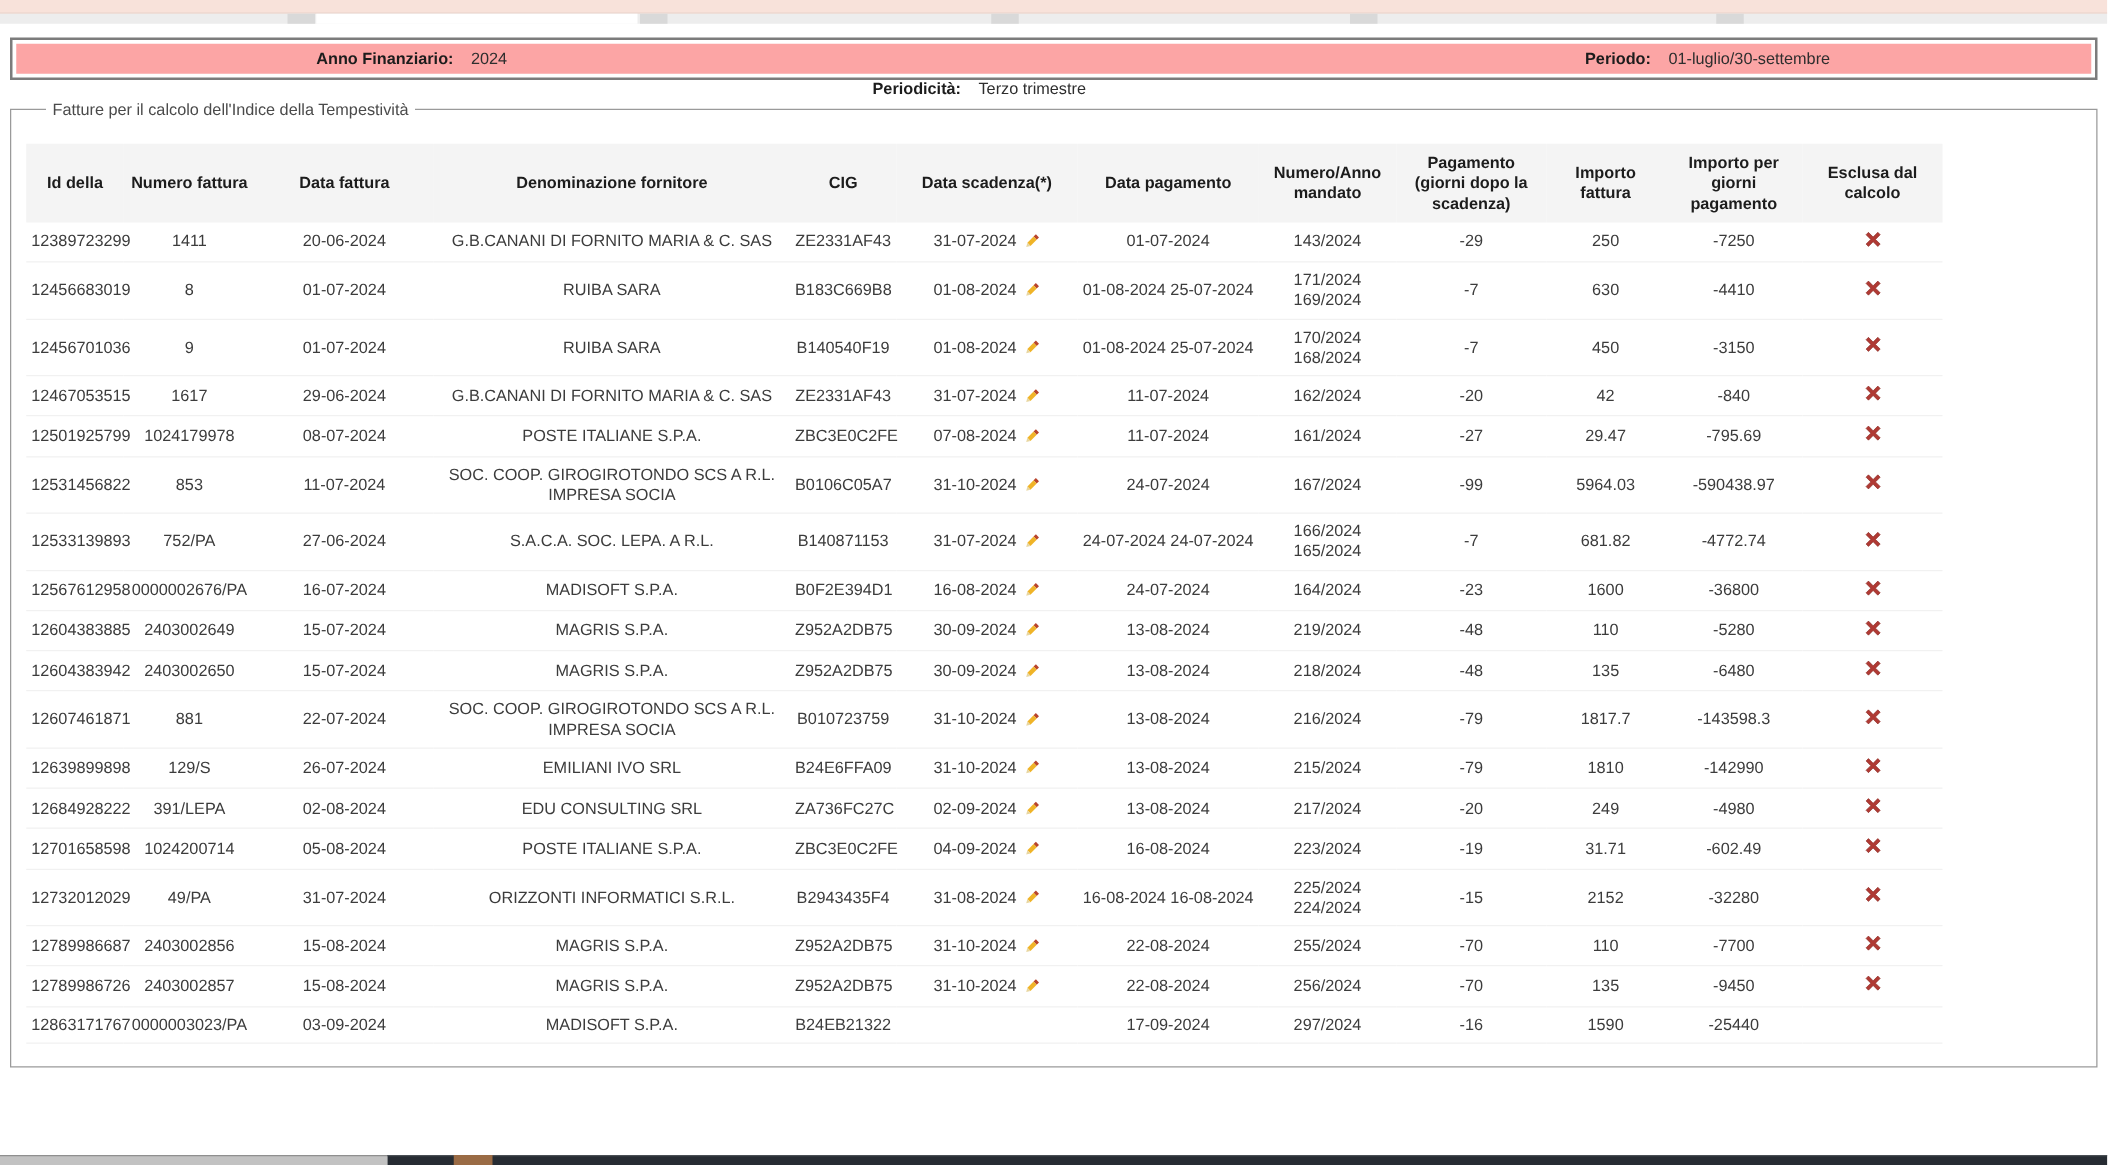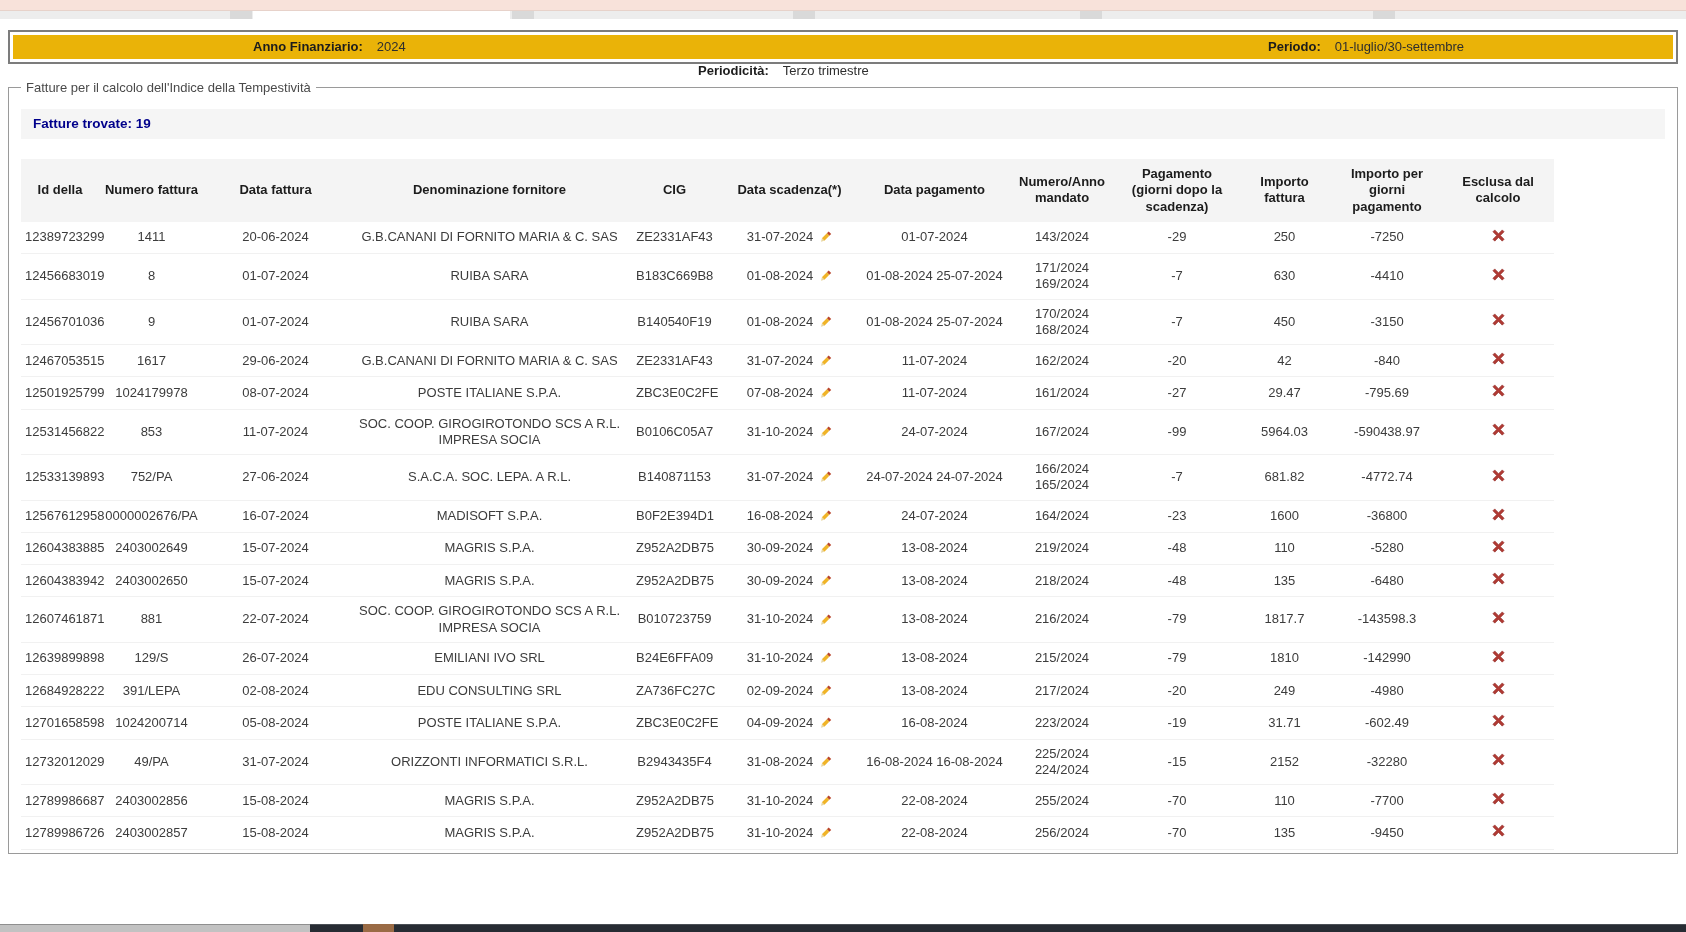--- a/index.html
+++ b/index.html
@@ -20,7 +20,7 @@
 
   
   .filters-panel { margin: 11px 8px 0; border: 2px solid #7c7c7c; background: #fff; padding: 3px; }
-  .filters-row { background: #eab308; height: 24px; position: relative; font-size: 13px; }
+  .filters-row { background: #fca5a5; height: 24px; position: relative; font-size: 13px; }
   .filter-group { position: absolute; top: 0; height: 24px; line-height: 24px; white-space: nowrap; }
   .filter-label { font-weight: bold; color: #1c1c1c; margin-right: 14px; }
   .filter-value { color: #2e2e2e; }

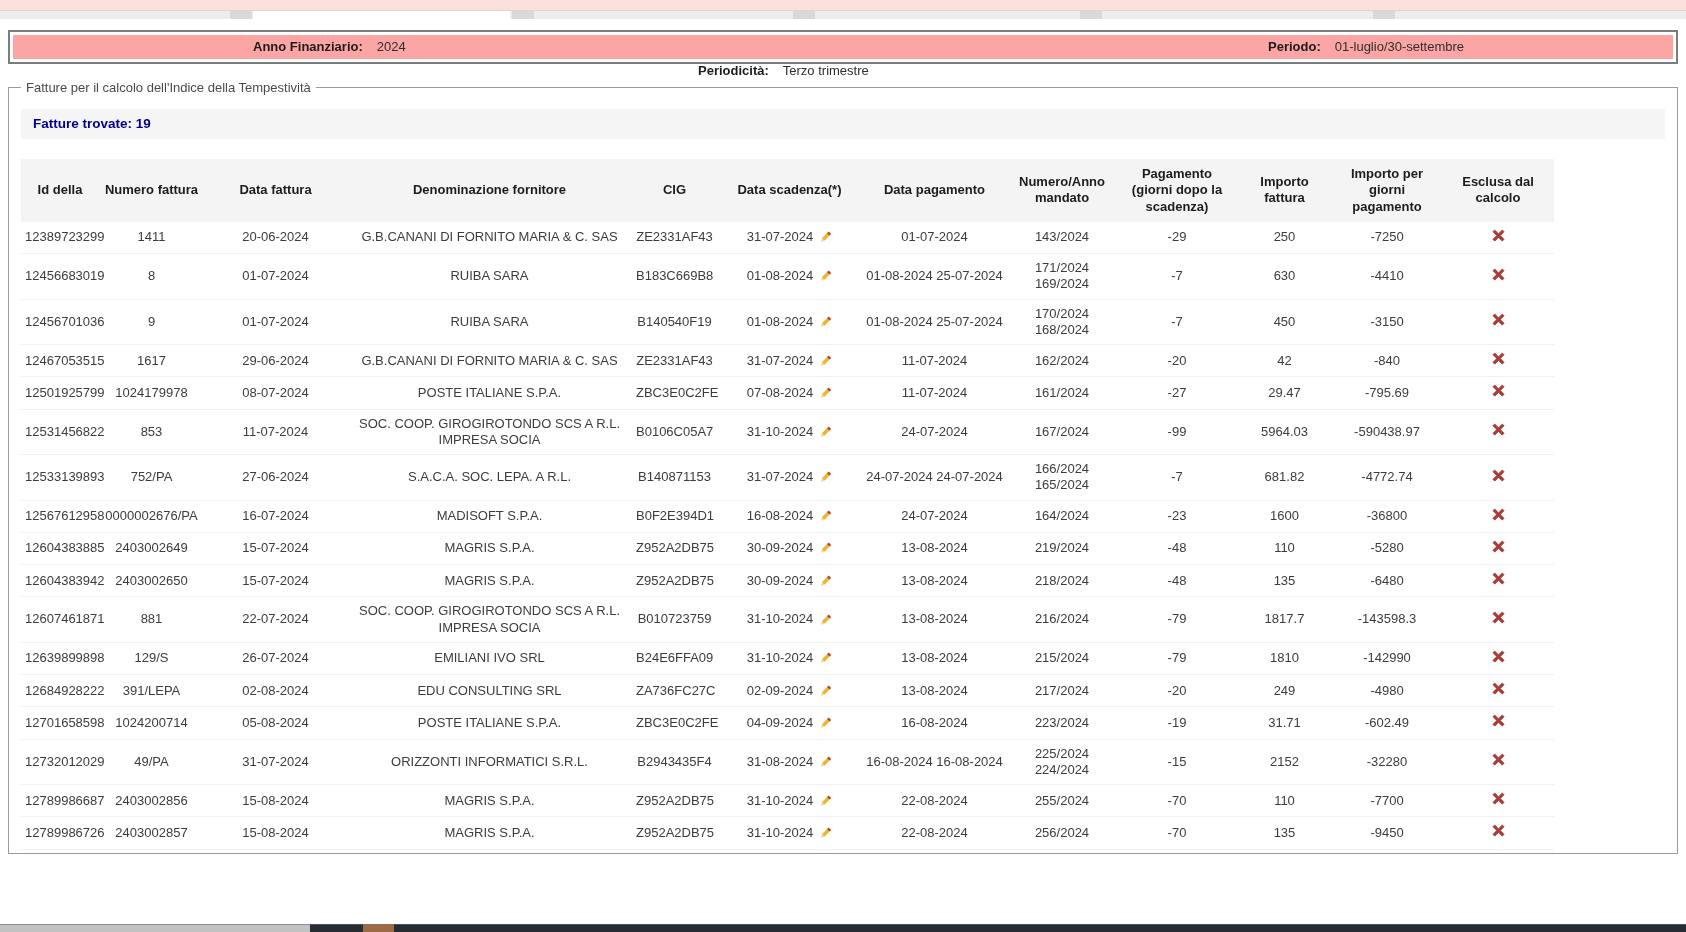--- a/index.html
+++ b/index.html
@@ -40,7 +40,7 @@
     margin: 16px 8px 0; border: 1px solid #9a9a9a;
     height: 774px; padding: 0 12px; overflow: hidden;
   }
-  .invoices-fieldset legend { font-size: 13px; color: #4a4a4a; padding: 0 5px; margin-left: 0; }
+  .invoices-fieldset legend { font-size: 13px; color: #4a4a4a; padding: 0 5px; margin-left: 16px; }
 
   .count-bar {
     margin-top: 14px; background: #f5f5f5; height: 30px; line-height: 30px;

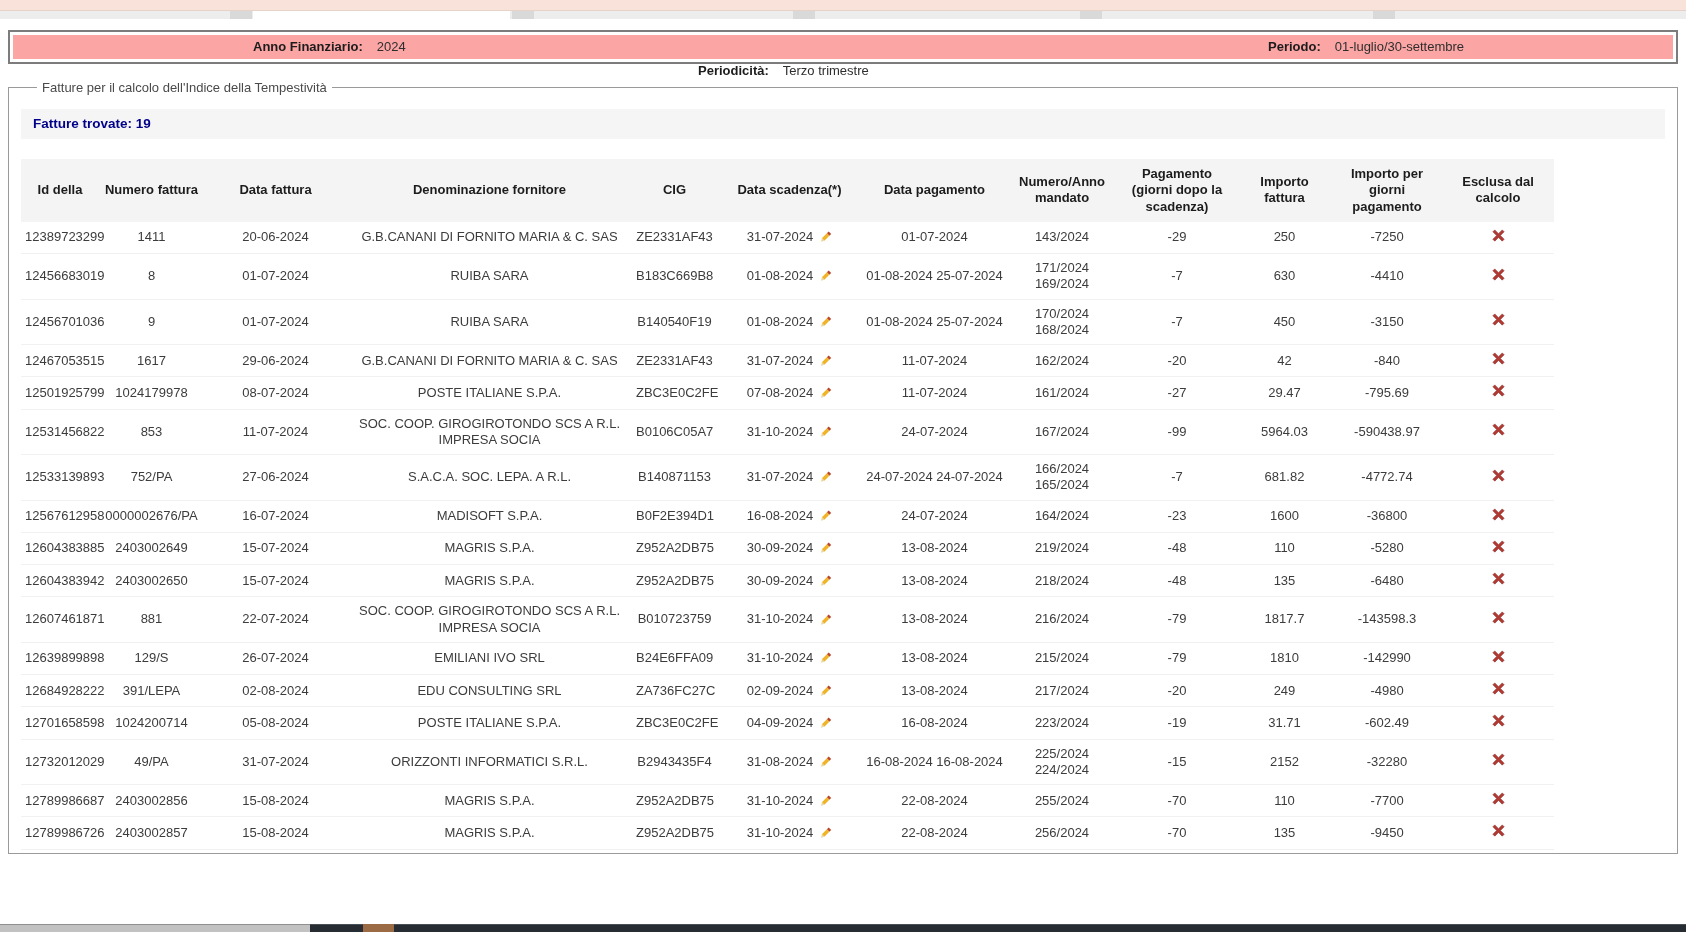--- a/index.html
+++ b/index.html
@@ -94,9 +94,6 @@
   <fieldset class="invoices-fieldset">
     <legend>Fatture per il calcolo dell'Indice della Tempestività</legend>
 
-    <div class="count-bar">
-      <span>Fatture trovate: 19</span>
-    </div>
 
     <table class="invoices">
       <colgroup>

